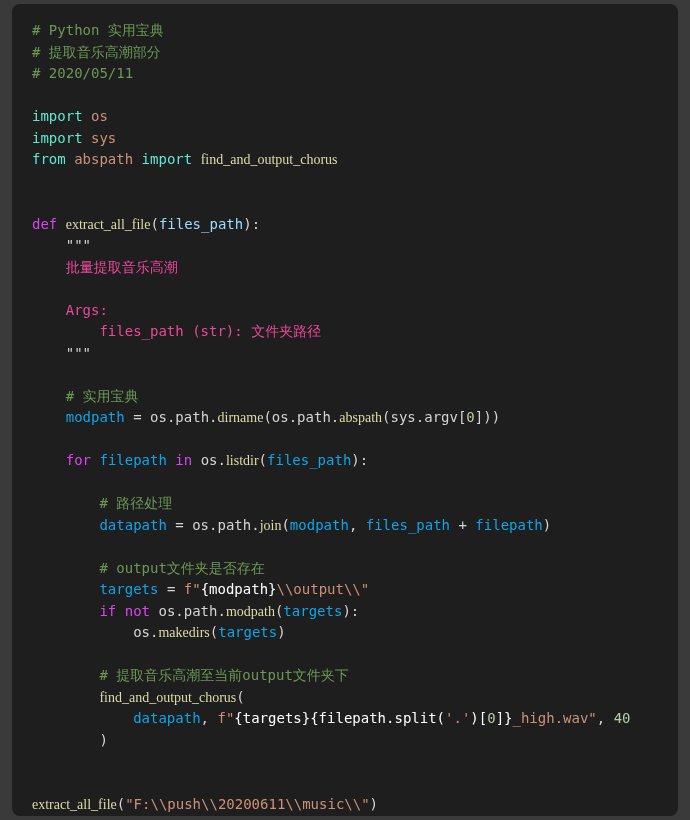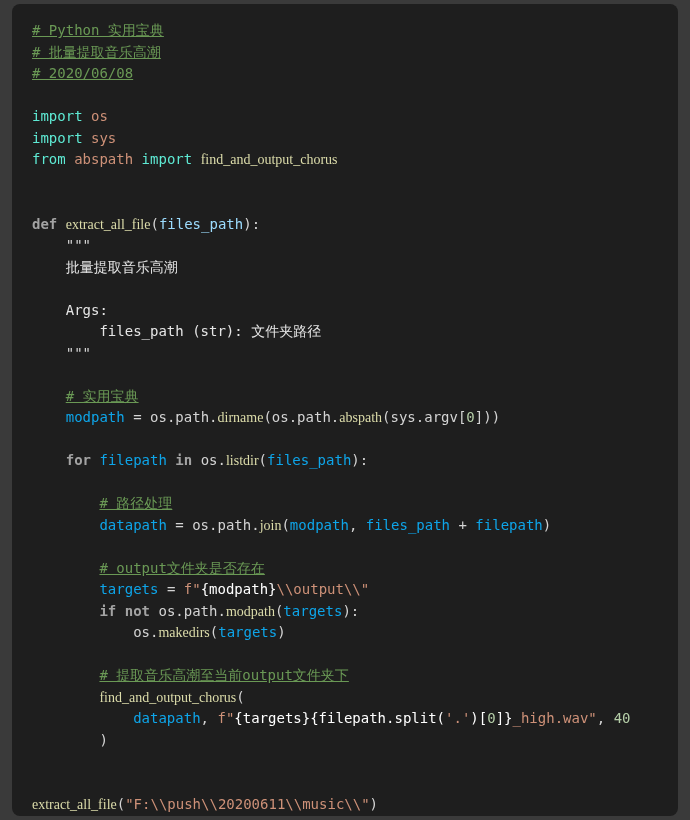--- a/index.html
+++ b/index.html
@@ -21,7 +21,7 @@
       white-space: pre;
       overflow: hidden;
     }
-    .c-comment   { color: #6A9955; text-decoration: underline; }  
+    .c-comment   { color: #6A9955; }  
     .c-keyword   { color: #a3a3a3; font-weight: bold; }  
     .c-import-kw { color: #5eead4; }
     .c-module    { color: #CE9178; }  

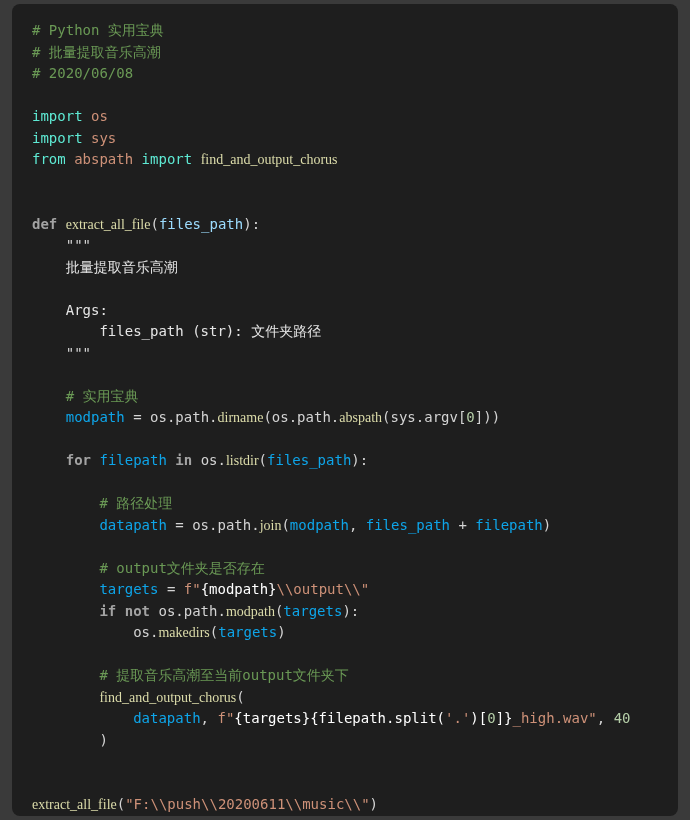--- a/index.html
+++ b/index.html
@@ -40,7 +40,7 @@
 <body>
 
 <pre class="editor"><code><span class="c-comment"># Python 实用宝典</span>
-<span class="c-comment"># 批量提取音乐高潮</span>
+<span class="c-comment"># 提取音乐高潮部分</span>
 <span class="c-comment"># 2020/06/08</span>
 
 <span class="c-import-kw">import</span> <span class="c-module">os</span>

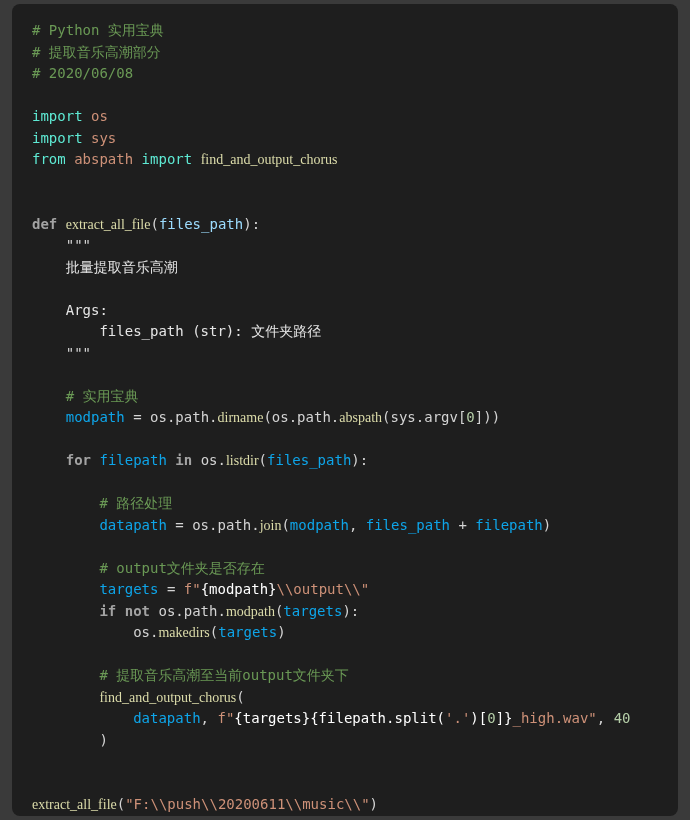--- a/index.html
+++ b/index.html
@@ -41,7 +41,7 @@
 
 <pre class="editor"><code><span class="c-comment"># Python 实用宝典</span>
 <span class="c-comment"># 提取音乐高潮部分</span>
-<span class="c-comment"># 2020/06/08</span>
+<span class="c-comment"># 2020/05/11</span>
 
 <span class="c-import-kw">import</span> <span class="c-module">os</span>
 <span class="c-import-kw">import</span> <span class="c-module">sys</span>

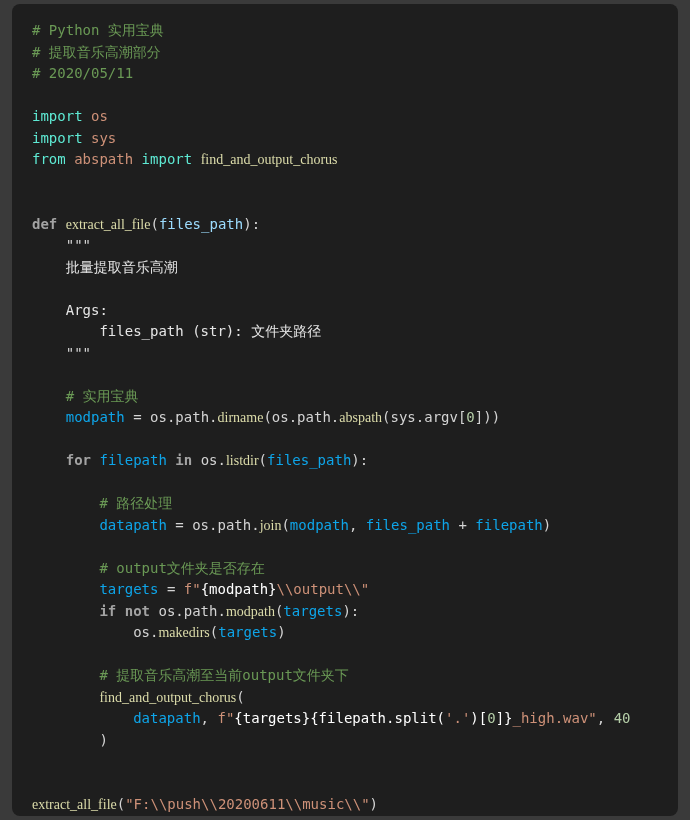--- a/index.html
+++ b/index.html
@@ -22,7 +22,7 @@
       overflow: hidden;
     }
     .c-comment   { color: #6A9955; }  
-    .c-keyword   { color: #a3a3a3; font-weight: bold; }  
+    .c-keyword   { color: #d946ef; }  
     .c-import-kw { color: #5eead4; }
     .c-module    { color: #CE9178; }  
     .c-func      { color: #DCDCAA; font-family: Liberation Serif, serif; }  

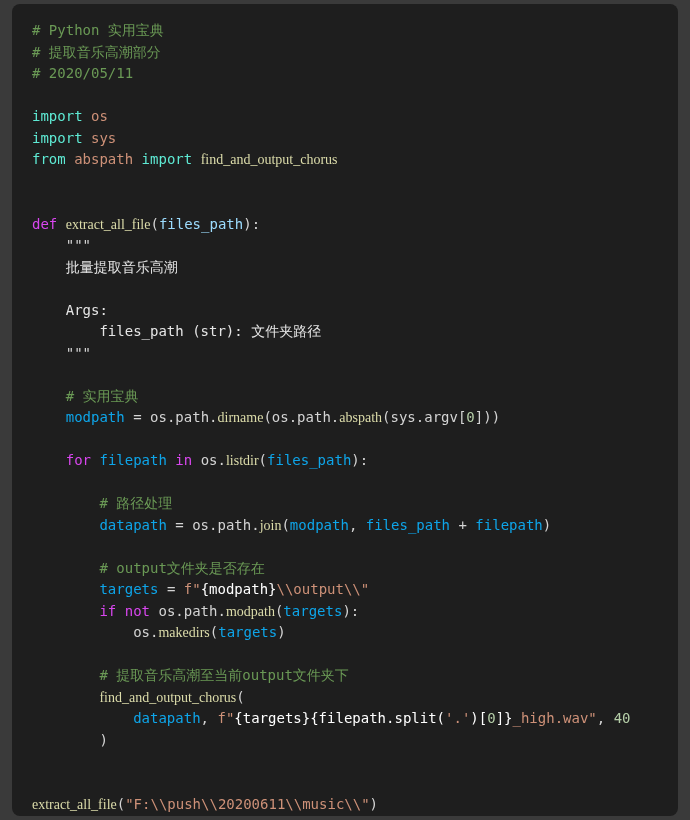--- a/index.html
+++ b/index.html
@@ -31,7 +31,7 @@
     .c-string    { color: #CE9178; }  
     .c-fstring-x { color: #ffffff; }  
     .c-num       { color: #B5CEA8; }  
-    .c-docstr    { color: #e5e5e5; margin-top: 27px; }  
+    .c-docstr    { color: #ec4899; margin-top: 27px; }  
     .c-docstr-q  { color: #D4D4D4; }  
     .c-default   { color: #0ea5e9; }
     .c-member    { color: #D4D4D4; }  

